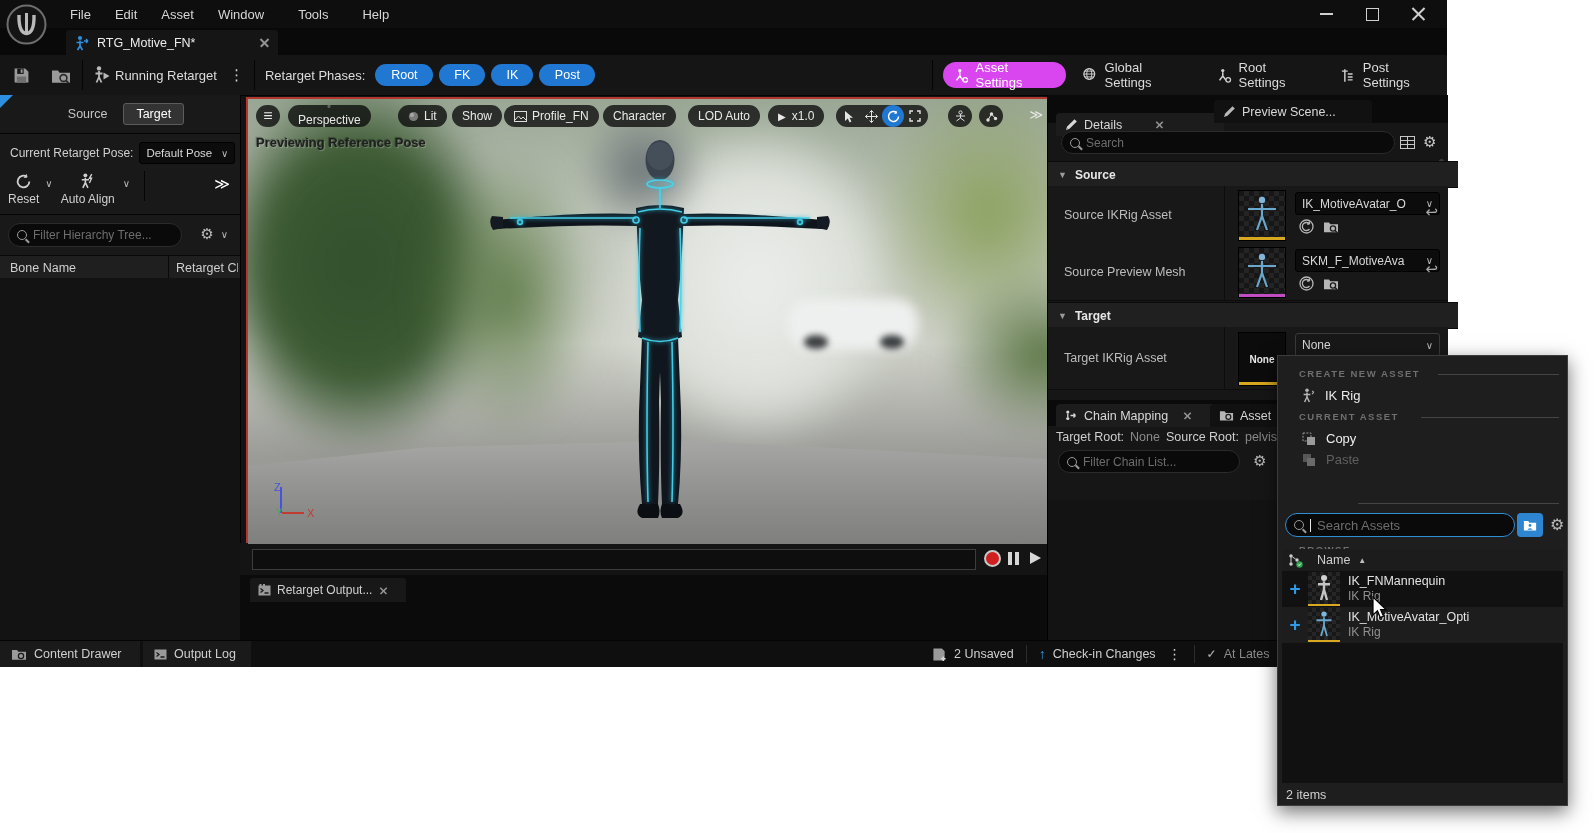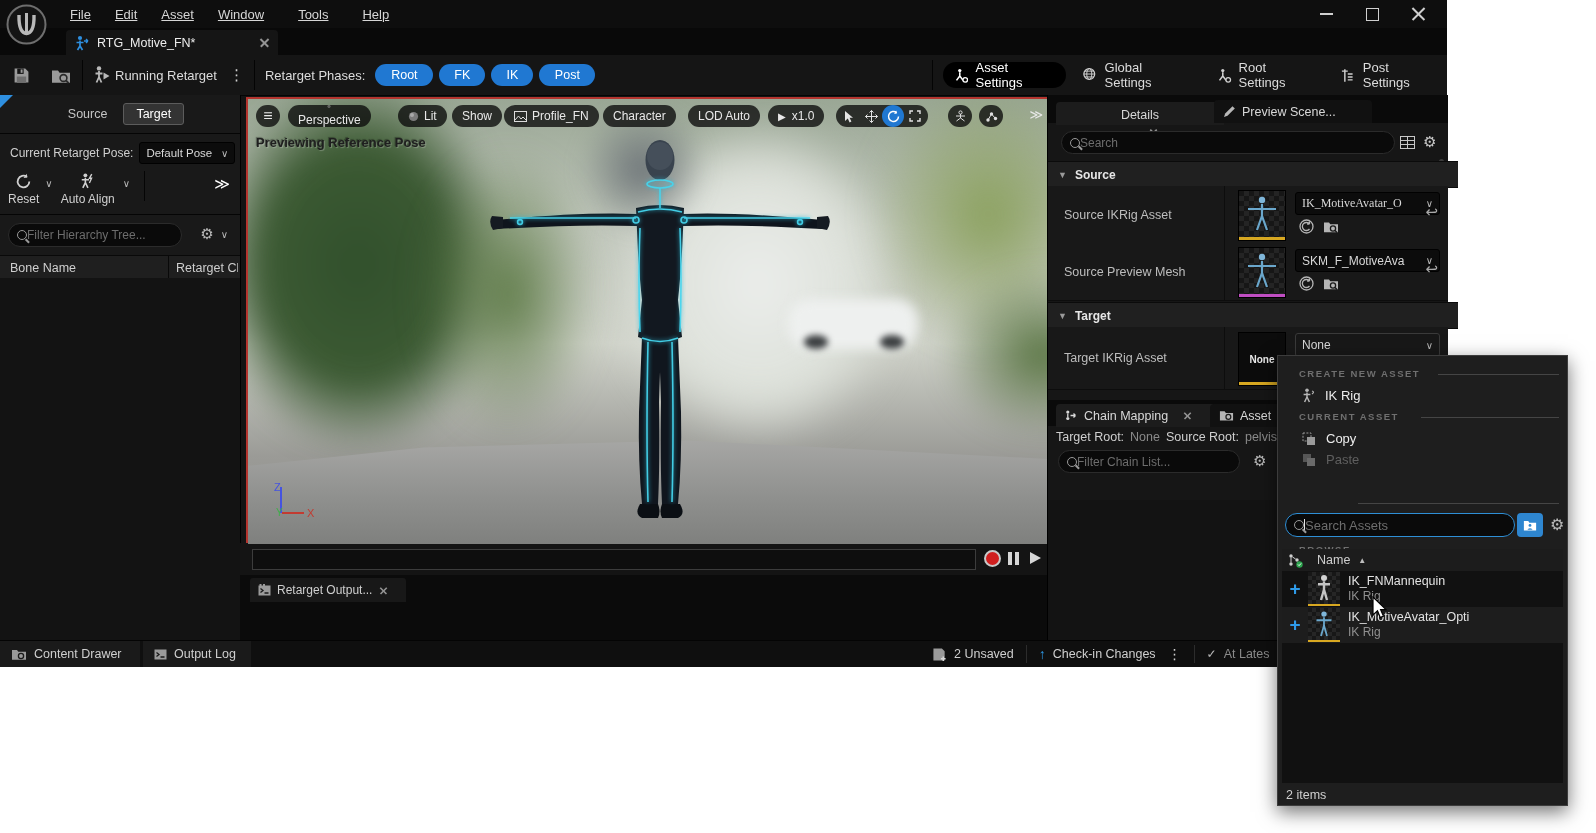--- a/index.html
+++ b/index.html
@@ -12,7 +12,7 @@
   
   #appwin{left:0;top:0;width:1447px;height:666px;background:#131313;}
   #menubar{left:0;top:0;width:1447px;height:28px;background:#0e0e0e;}
-  .menu-item{color:#d6d6d6;font-size:13px;padding:0 12px;height:28px;display:flex;align-items:center;cursor:default;text-decoration:underline;}
+  .menu-item{color:#d6d6d6;font-size:13px;padding:0 12px;height:28px;display:flex;align-items:center;cursor:default;}
   .wc{width:38px;height:26px;display:flex;align-items:center;justify-content:center;}
   .wc-min{width:13px;height:2px;background:#cfcfcf;}
   .wc-max{width:11px;height:11px;border:1.5px solid #cfcfcf;}

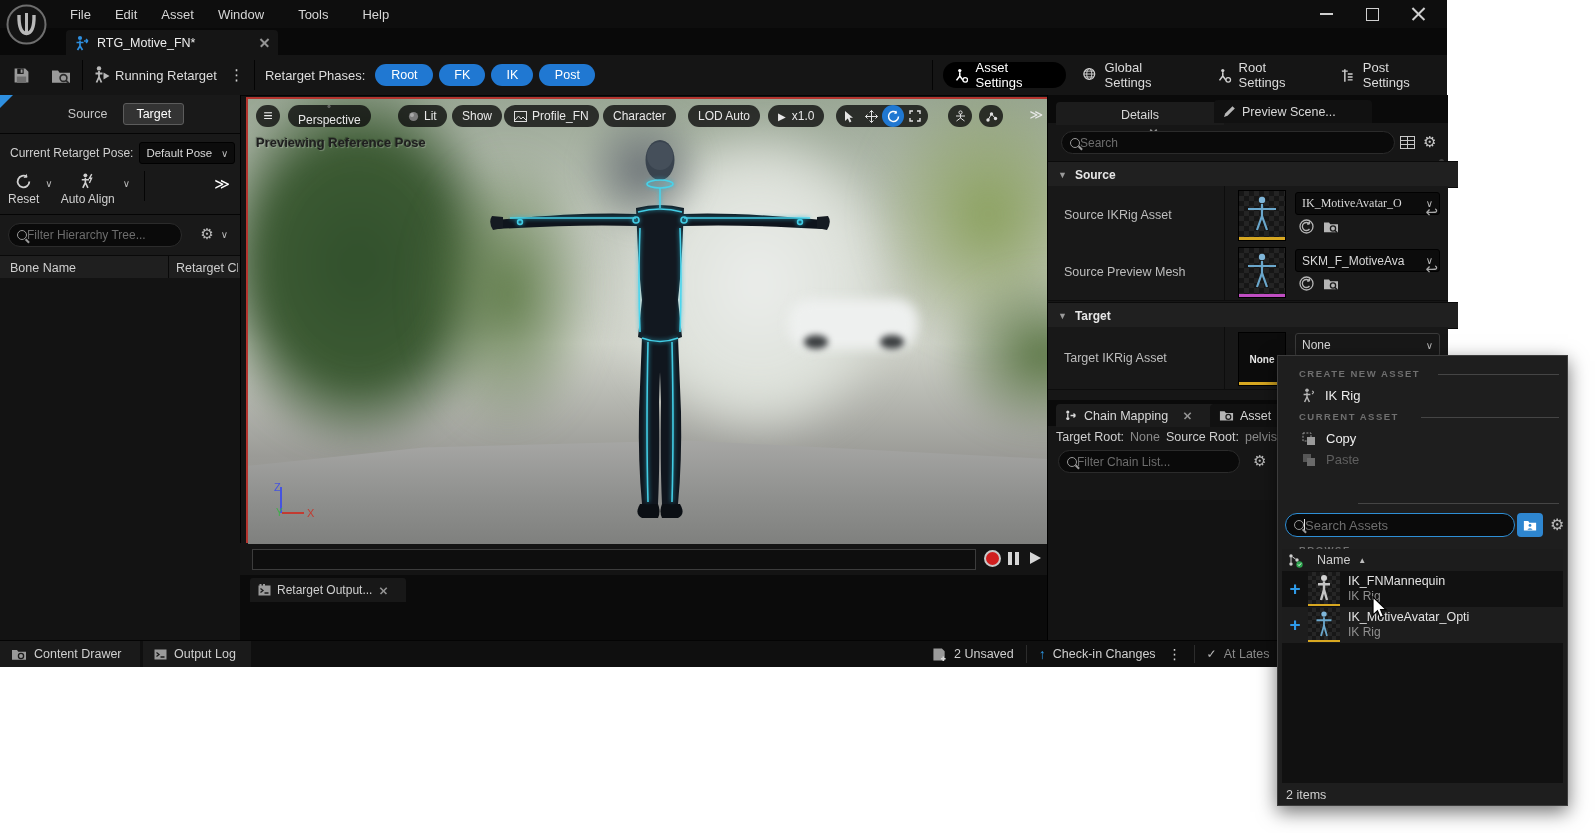--- a/index.html
+++ b/index.html
@@ -31,7 +31,7 @@
   .tool-label{color:#dcdcdc;font-size:13px;}
   .phase-pill{background:#2078d2;color:#fff;font-size:12.5px;border-radius:11px;height:22px;display:inline-flex;align-items:center;justify-content:center;margin-right:6px;}
   .setting-btn{display:inline-flex;align-items:center;gap:7px;color:#dcdcdc;font-size:13px;height:26px;padding:0 10px;border-radius:13px;}
-  .setting-btn.active{background:#000000;color:#fff;}
+  .setting-btn.active{background:#d946ef;color:#fff;}
   
   #leftpanel{left:0;top:95px;width:240px;height:545px;background:#191919;border-right:1px solid #000;}
   .corner-focus{width:0;height:0;border-top:13px solid #2e8fe0;border-right:13px solid transparent;}

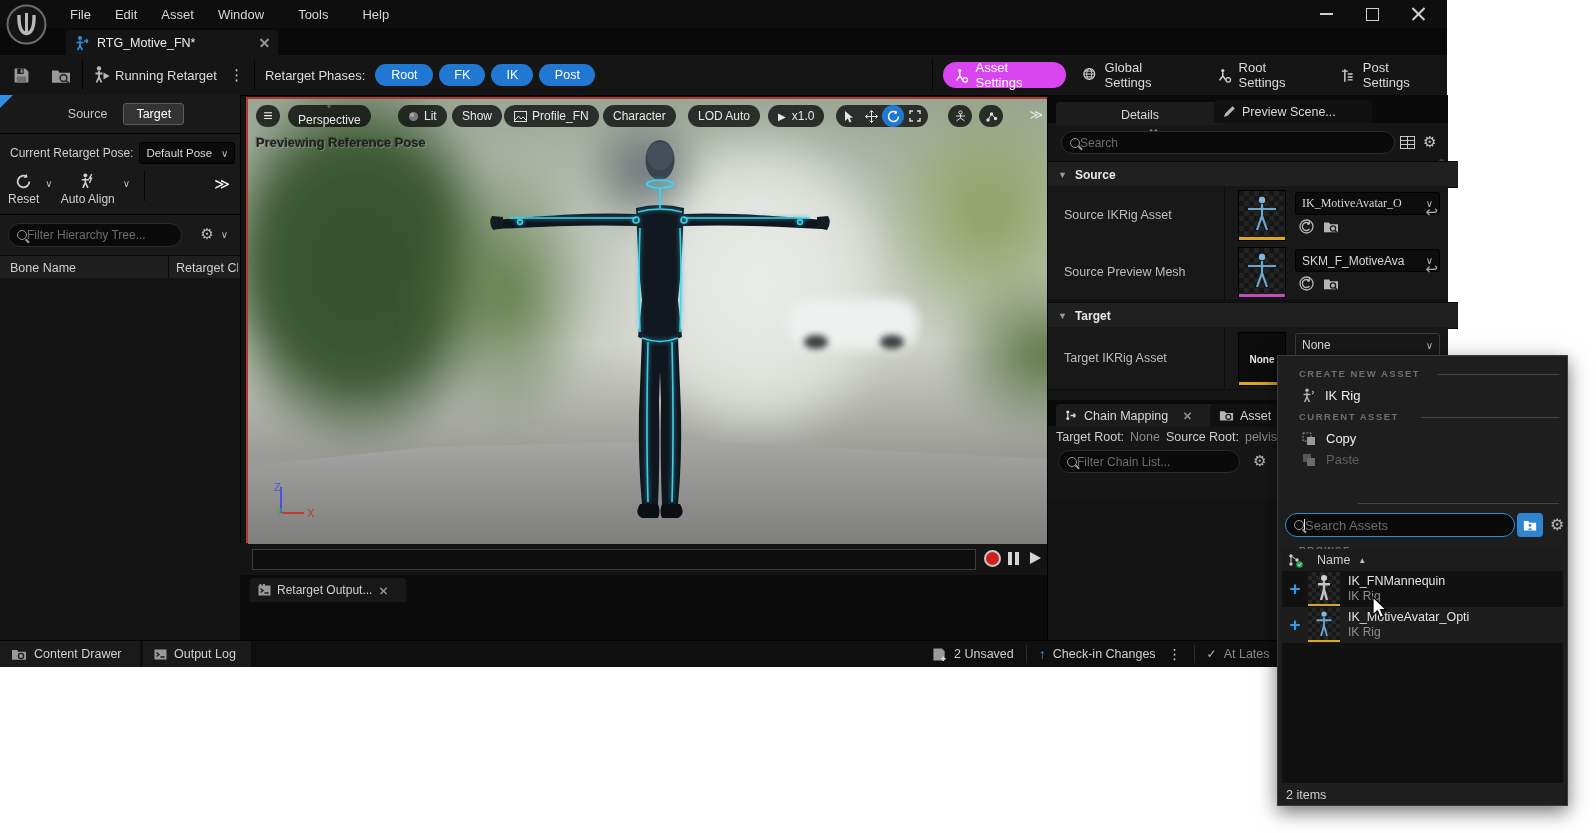--- a/index.html
+++ b/index.html
@@ -414,7 +414,7 @@
 
     <div class="abs" id="rightpanel">
       <div class="abs" style="left:0;top:0;width:400px;height:28px;background:#0a0a0a;">
-        <div class="ptab" style="left:8px;top:7px;width:150px;background:#1c1c1c;flex-direction:column;">
+        <div class="ptab" style="left:8px;top:18px;width:150px;background:#1c1c1c;">
           <svg width="13" height="13" viewBox="0 0 13 13">
               <path d="M1 12 L2.2 8.5 L9.5 1.2 L11.8 3.5 L4.5 10.8 Z" fill="#d8d8d8"></path>
               <path d="M1 12 L3.5 11.3 L1.7 9.5 Z" fill="#8a8a8a"></path>

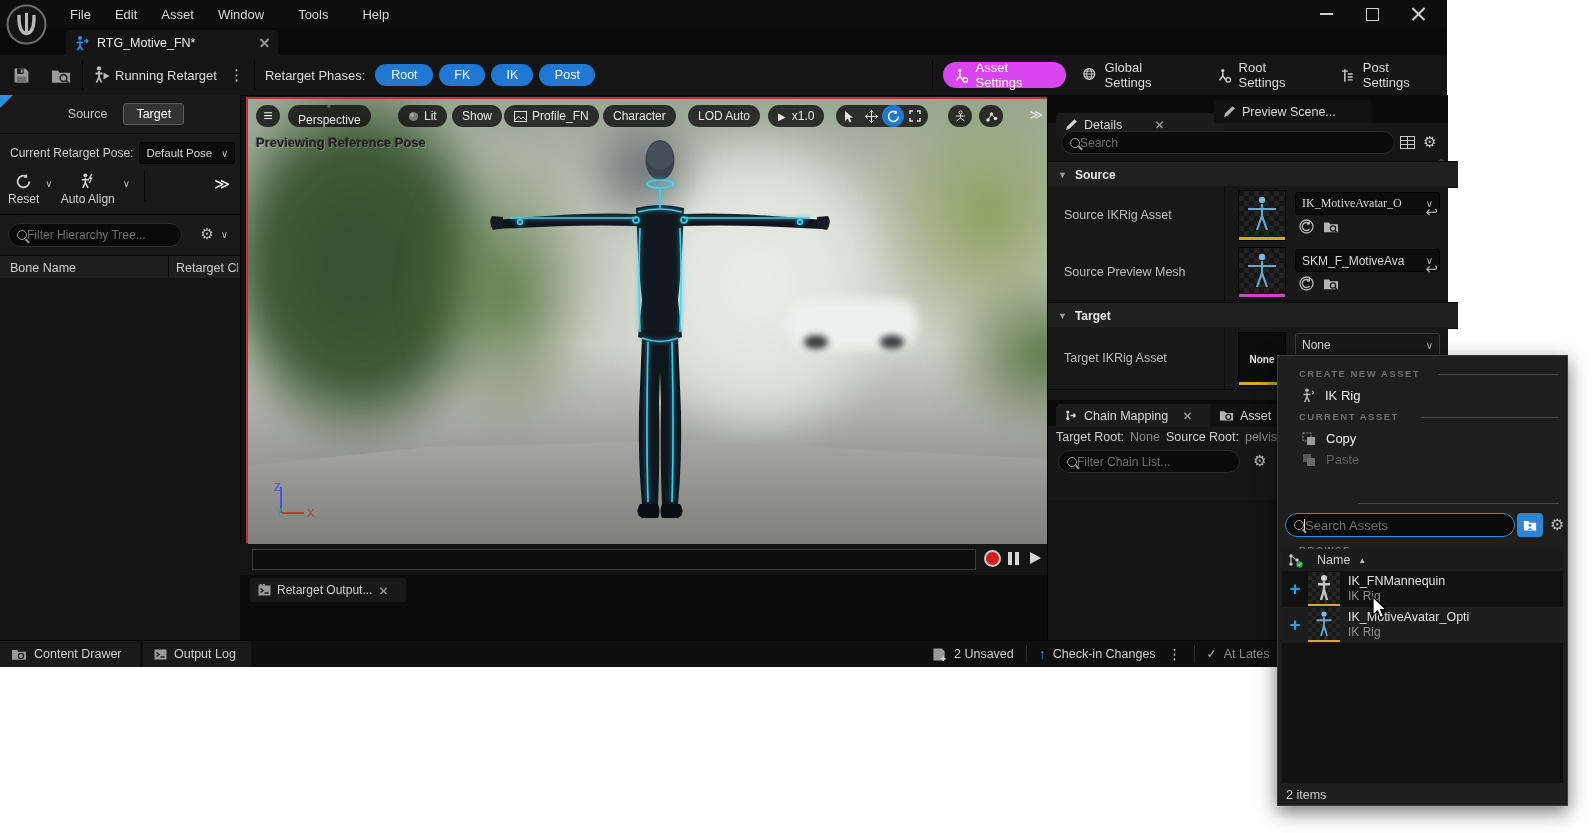--- a/index.html
+++ b/index.html
@@ -38,7 +38,7 @@
   .seg-tab{font-size:12.5px;color:#c4c4c4;padding:3px 12px;border-radius:3px;}
   .seg-tab.sel{background:#333;border:1px solid #5c5c5c;color:#fff;}
   .combo{background:#0c0c0c;border:1px solid #010101;border-radius:3px;color:#d8d8d8;font-size:11.5px;display:flex;align-items:center;justify-content:space-between;padding:0 6px;}
-  .srch{display:flex;align-items:center;background:#0a0a0a;border:1px solid #2b2b2b;border-radius:12px;padding:0 8px;}
+  .srch{display:flex;align-items:center;background:#0a0a0a;border:1px solid #2b2b2b;border-radius:12px;padding:0 8px;gap:6px;}
   .srch input{background:none;border:none;outline:none;color:#cccccc;font-family:"Liberation Sans",sans-serif;font-size:12px;width:100%;padding:0;}
   .srch input::placeholder{color:#6d6d6d;}
   .mag{width:8px;height:8px;border:1.6px solid #9a9a9a;border-radius:50%;position:relative;flex:none;}

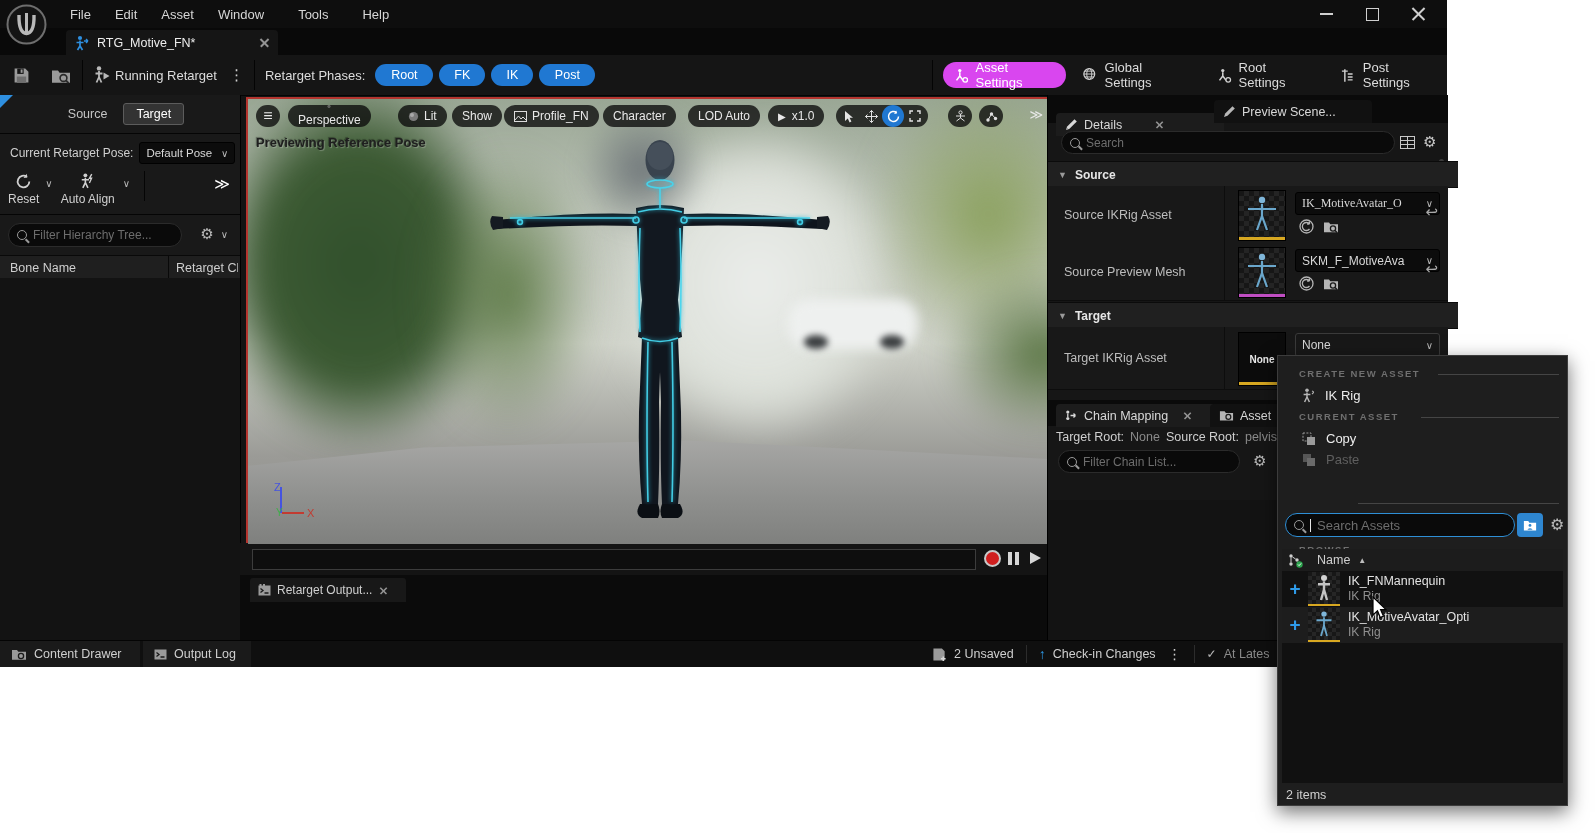--- a/index.html
+++ b/index.html
@@ -458,7 +458,7 @@
           <div class="bar" style="background:#d8a821;"></div>
         </div>
         <div class="combo" style="position:absolute;left:247px;top:6px;width:131px;height:21px;">
-          <span style="font-size:12px;font-family:Liberation Serif, serif;">IK_MotiveAvatar_O</span>
+          <span style="font-size:12px;">IK_MotiveAvatar_O</span>
           <span class="chev">∨</span>
         </div>
         <div class="rowicons" style="position:absolute;left:251px;top:33px;">

